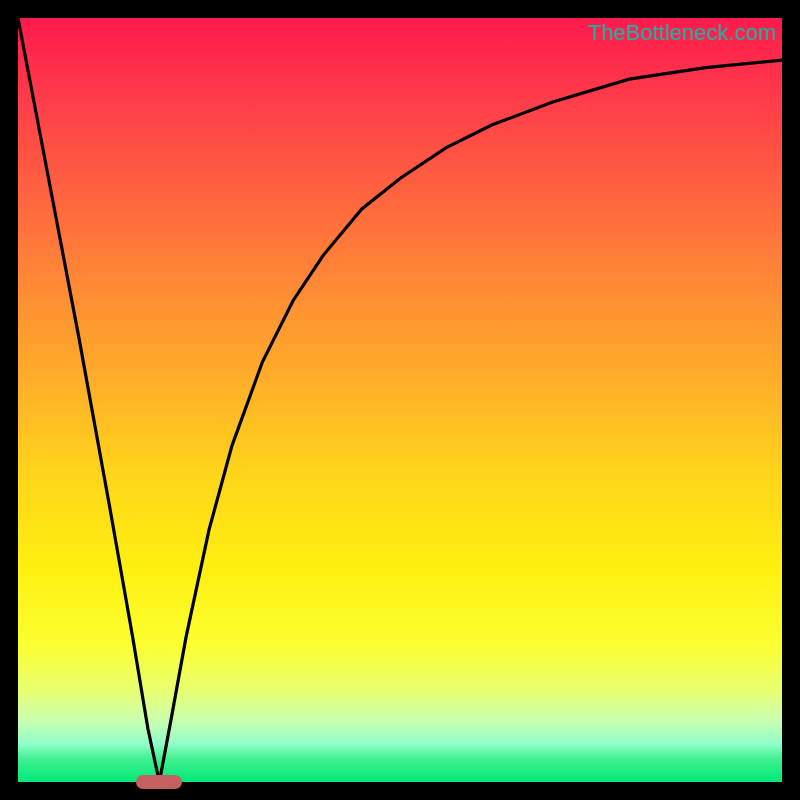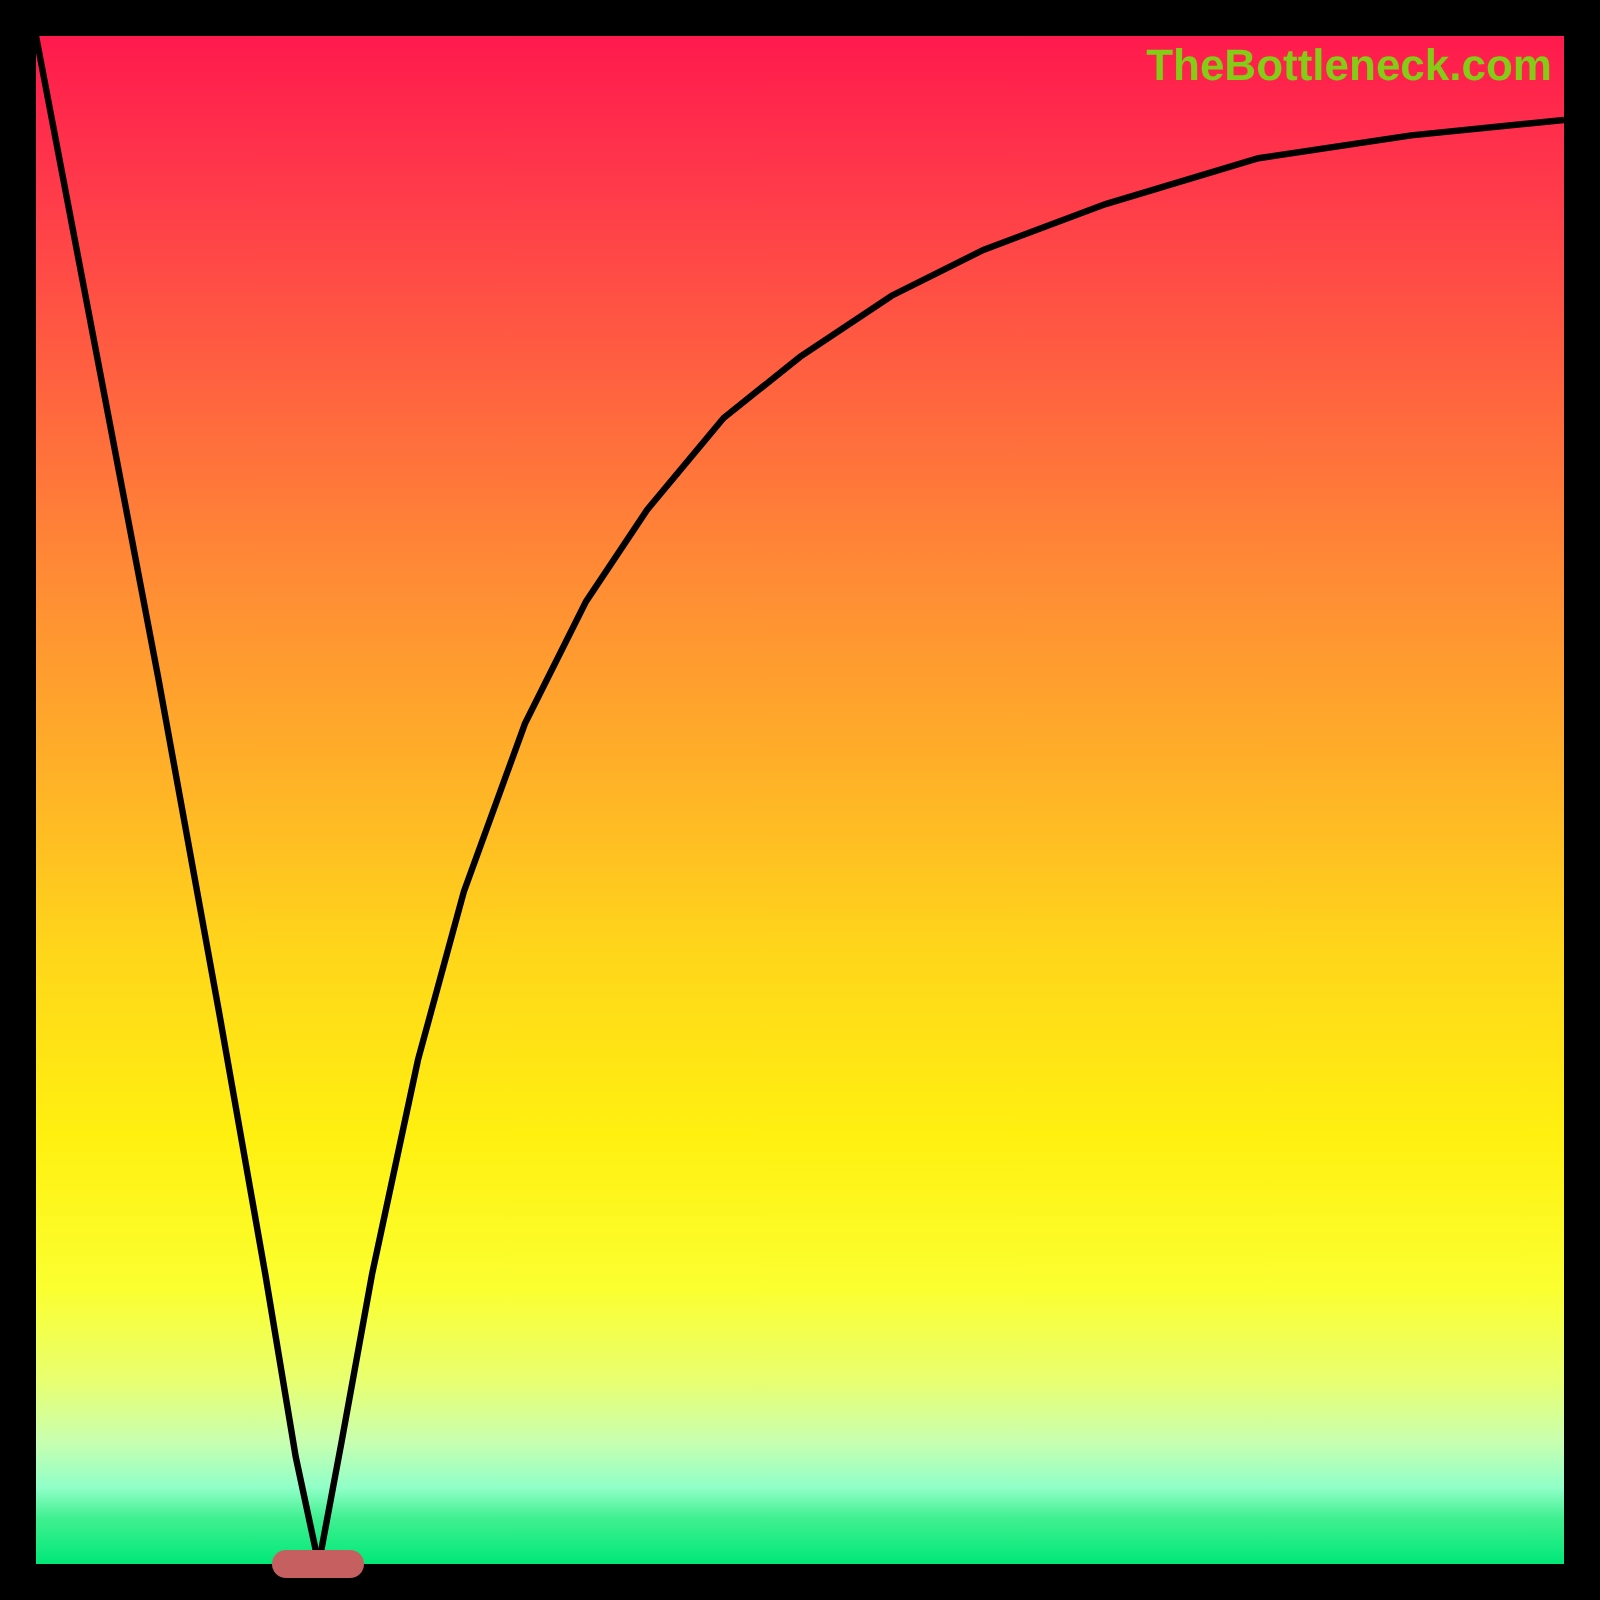--- a/index.html
+++ b/index.html
@@ -37,10 +37,9 @@
     position: absolute;
     top: 20px;
     right: 24px;
-    color: #84cc16;
+    color: #14b8a6;
     font-size: 22px;
     z-index: 10;
-    font-weight: bold;
   }
   svg.curves {
     position: absolute;

